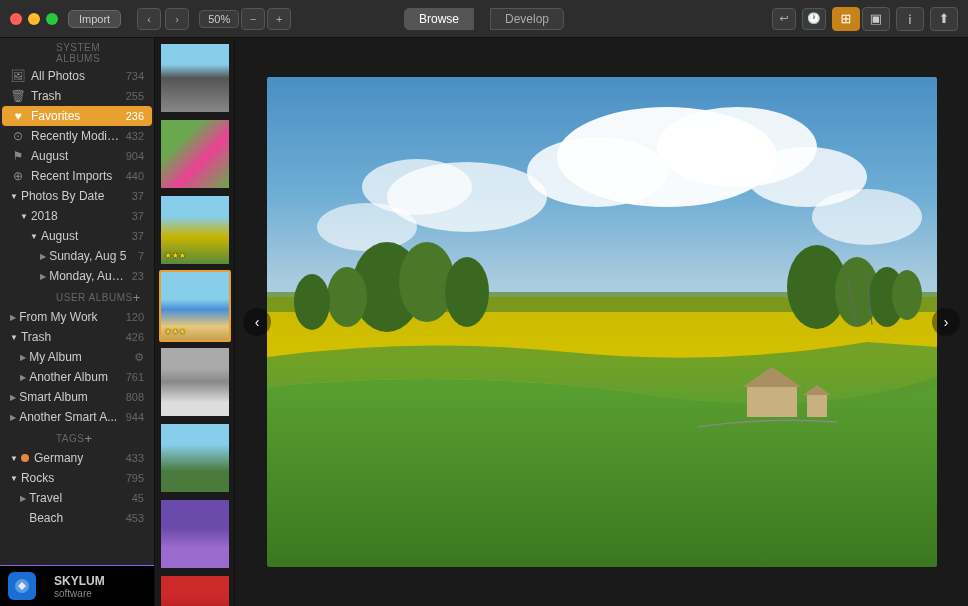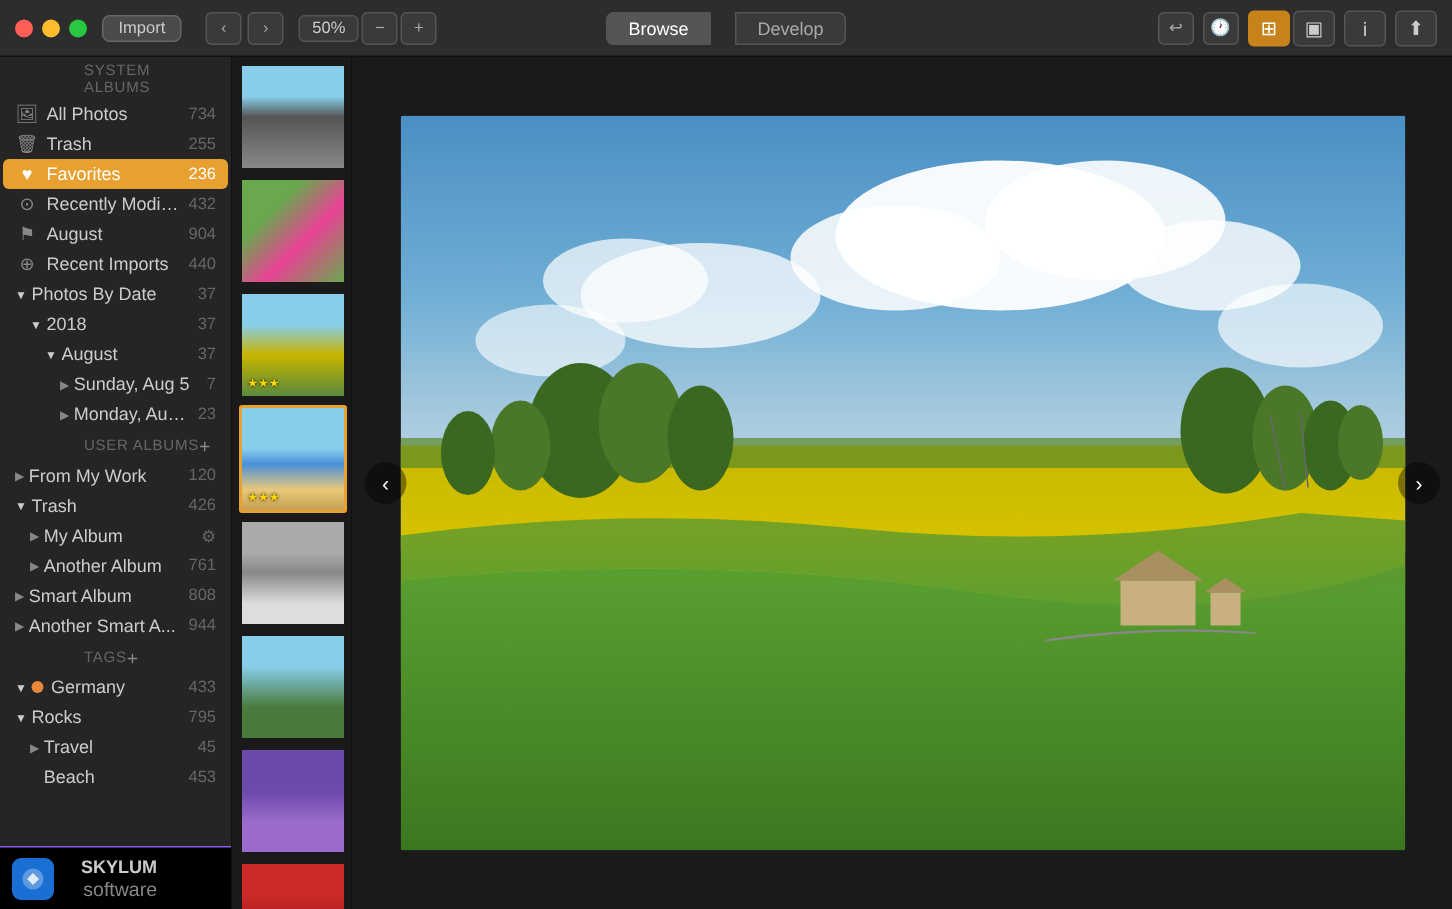--- a/index.html
+++ b/index.html
@@ -242,7 +242,7 @@
       flex-direction: column;
     }
     .skylum-name { font-size: 12px; color: #ccc; font-weight: bold; }
-    .skylum-sub { font-size: 13px; color: #888; text-align: right; }
+    .skylum-sub { font-size: 10px; color: #888; }
 
     
     .filmstrip {

